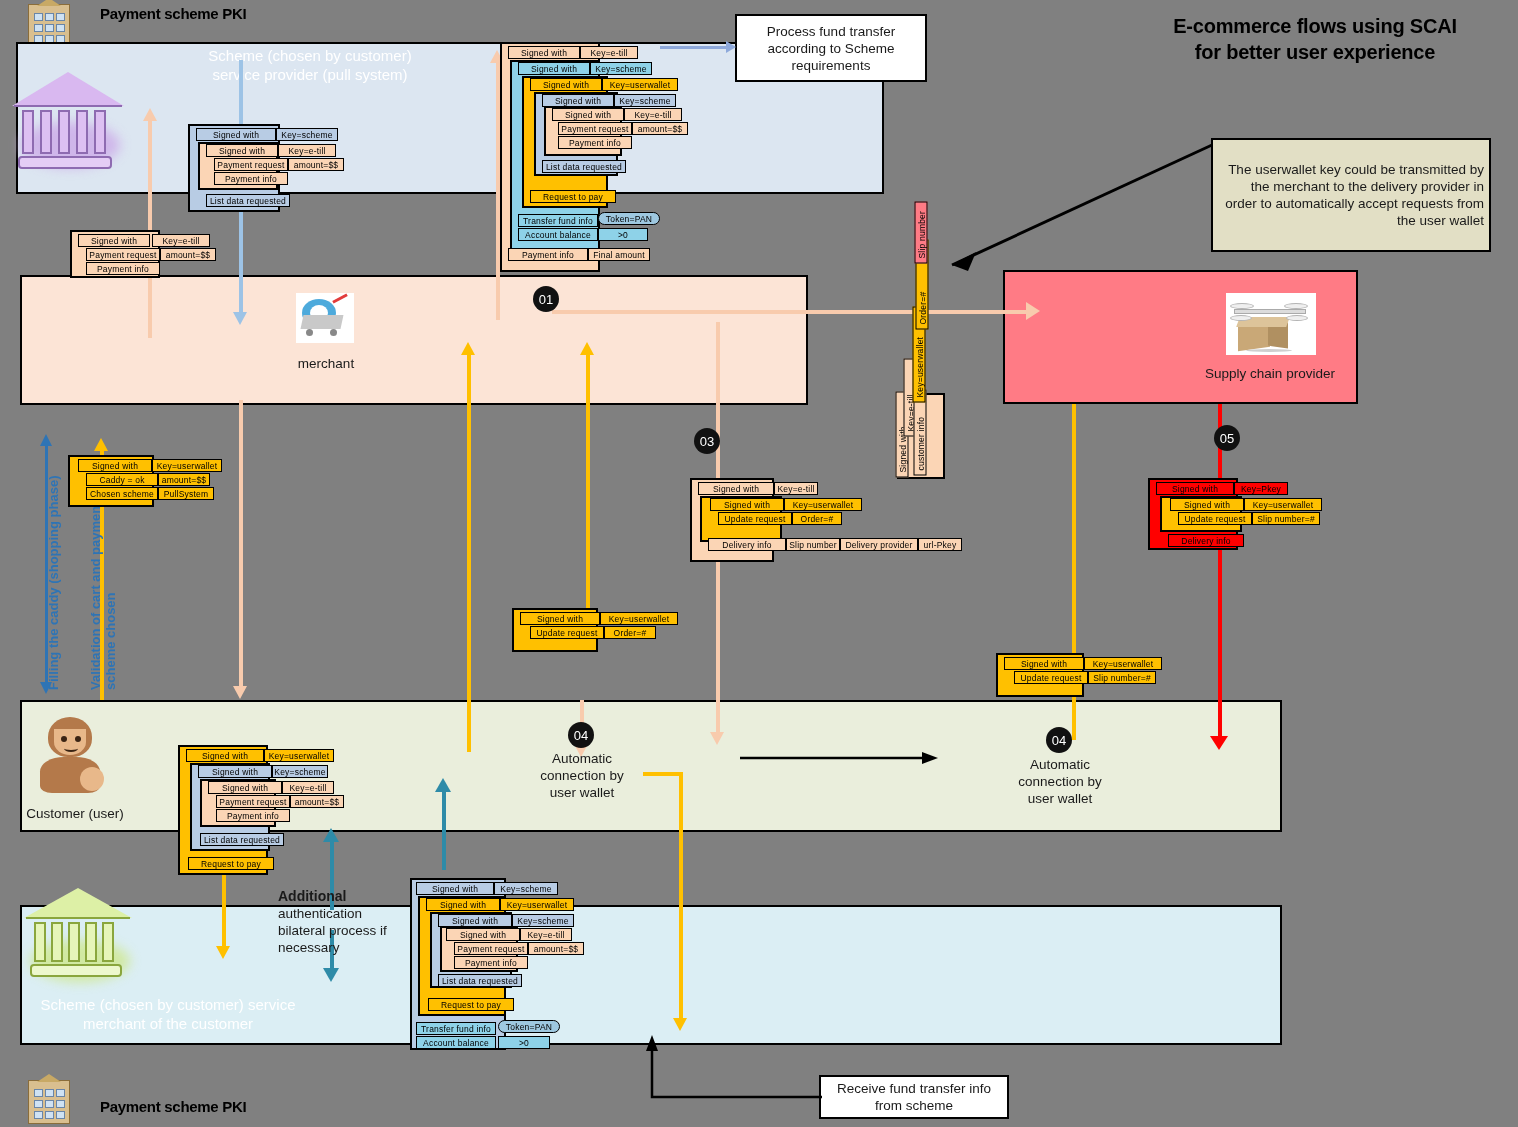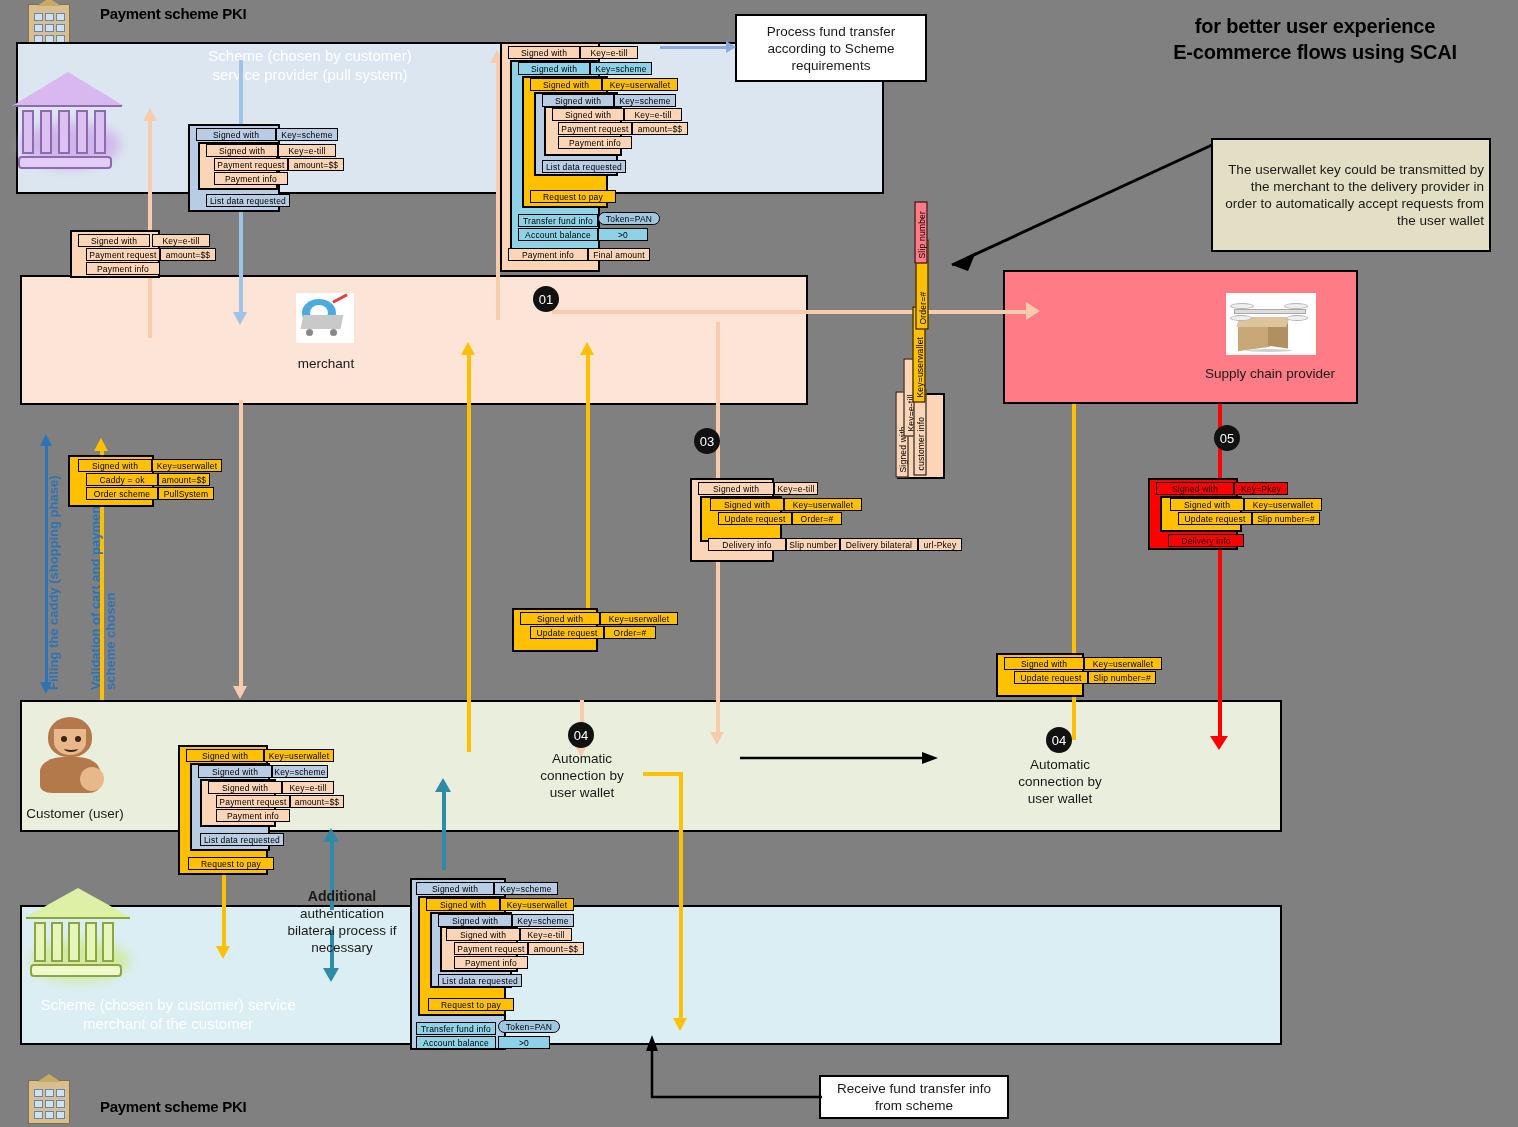--- a/index.html
+++ b/index.html
@@ -76,8 +76,8 @@
 <div class="pki-label" style="left:100px;top:5px;">Payment scheme PKI</div>
 
 <div class="big-title" style="left:1120px;top:13px;width:390px;">
+  <div>E-commerce flows using SCAI</div>
   <div>for better user experience</div>
-  <div>E-commerce flows using SCAI</div>
 </div>
 
 <div class="zone" style="left:16px;top:42px;width:868px;height:152px;background:#dce6f1;"></div>

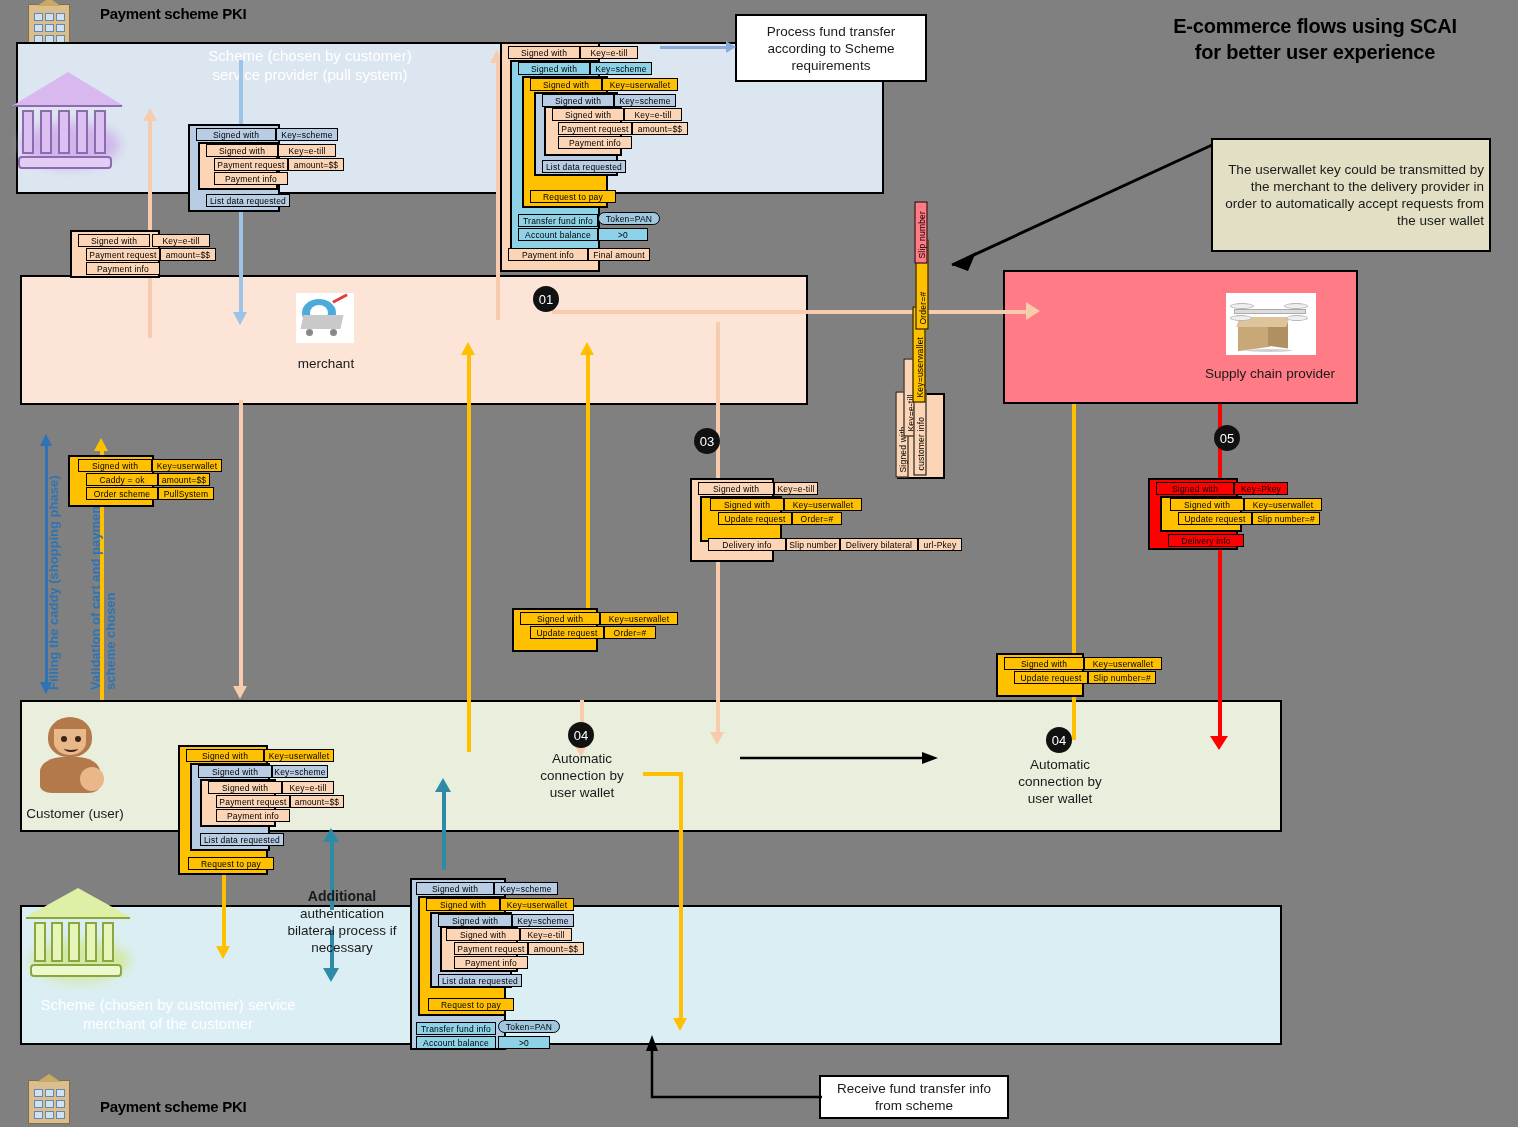--- a/index.html
+++ b/index.html
@@ -376,7 +376,7 @@
   <div class="row c-gold" style="left:84px;top:4px;width:70px;">Key=userwallet</div>
   <div class="row c-gold" style="left:18px;top:18px;width:72px;">Caddy    = ok</div>
   <div class="row c-gold" style="left:90px;top:18px;width:52px;">amount=$$</div>
-  <div class="row c-gold" style="left:18px;top:32px;width:72px;">Order   scheme</div>
+  <div class="row c-gold" style="left:18px;top:32px;width:72px;">Chosen   scheme</div>
   <div class="row c-gold" style="left:90px;top:32px;width:56px;">PullSystem</div>
 </div>
 

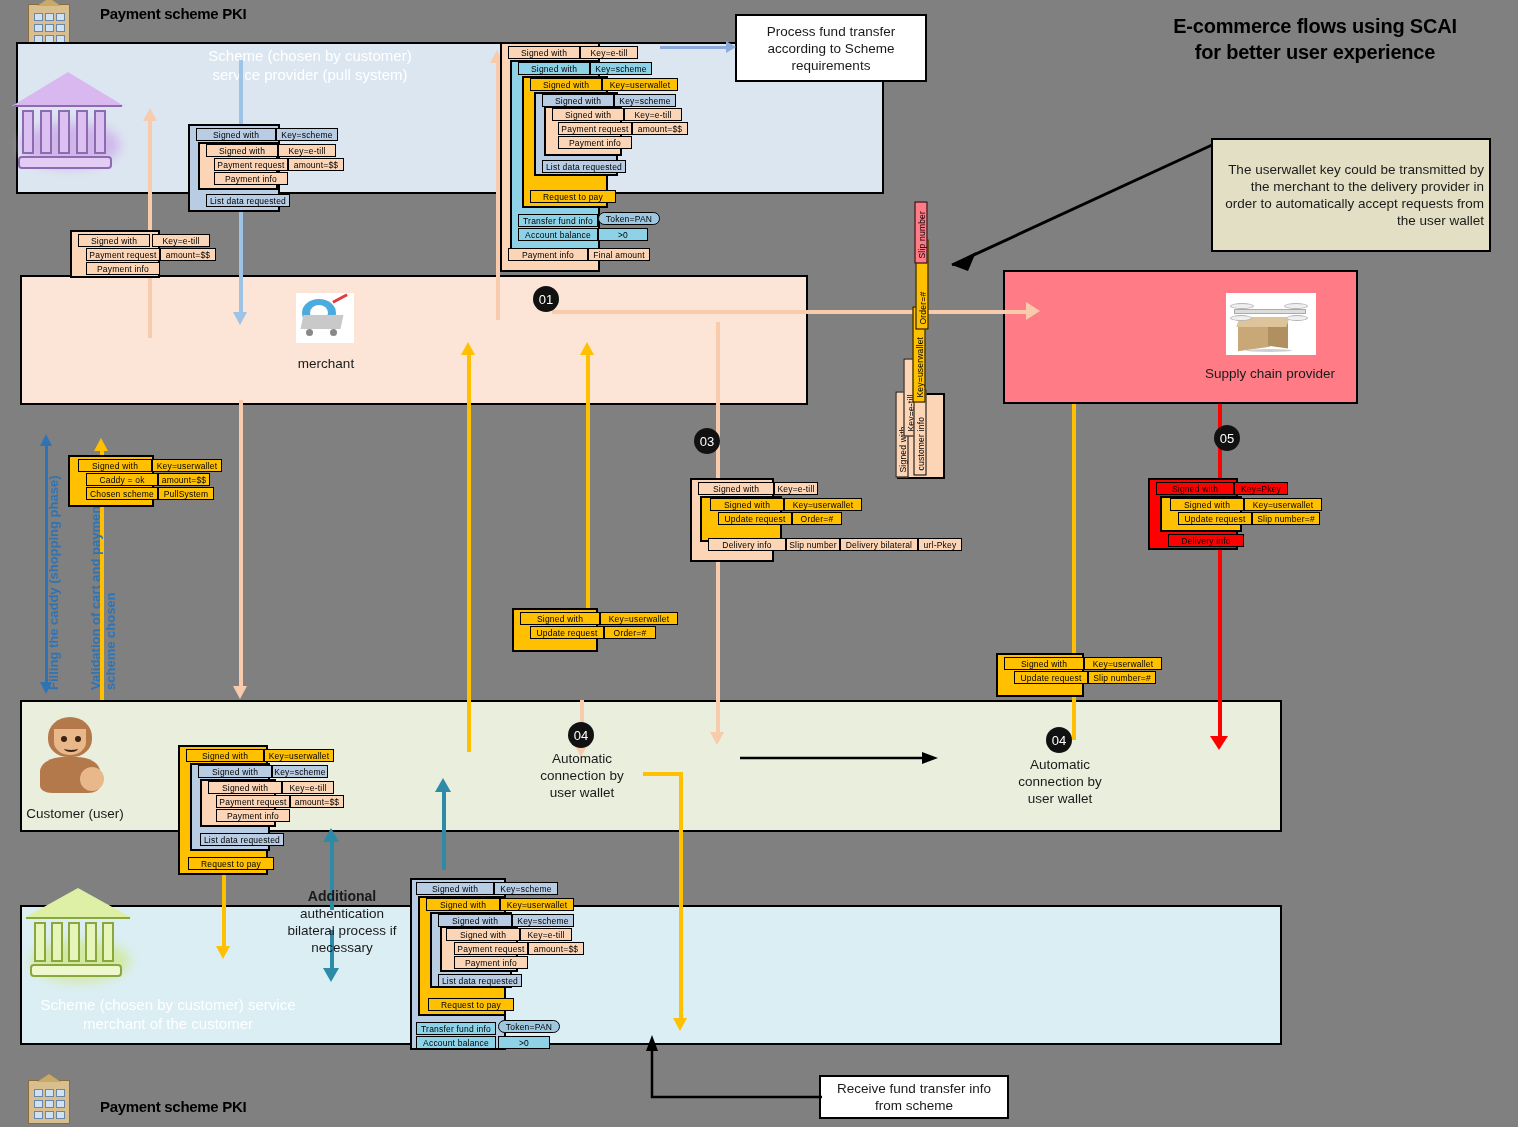--- a/index.html
+++ b/index.html
@@ -338,7 +338,7 @@
   <div class="row c-gold" style="left:102px;top:34px;width:50px;">Order=#</div>
   <div class="row c-peach" style="left:18px;top:60px;width:78px;">Delivery   info</div>
   <div class="row c-peach" style="left:96px;top:60px;width:54px;">Slip number</div>
-  <div class="row c-peach" style="left:150px;top:60px;width:78px;">Delivery   bilateral</div>
+  <div class="row c-peach" style="left:150px;top:60px;width:78px;">Delivery   provider</div>
   <div class="row c-peach" style="left:228px;top:60px;width:44px;">url-Pkey</div>
 </div>
 

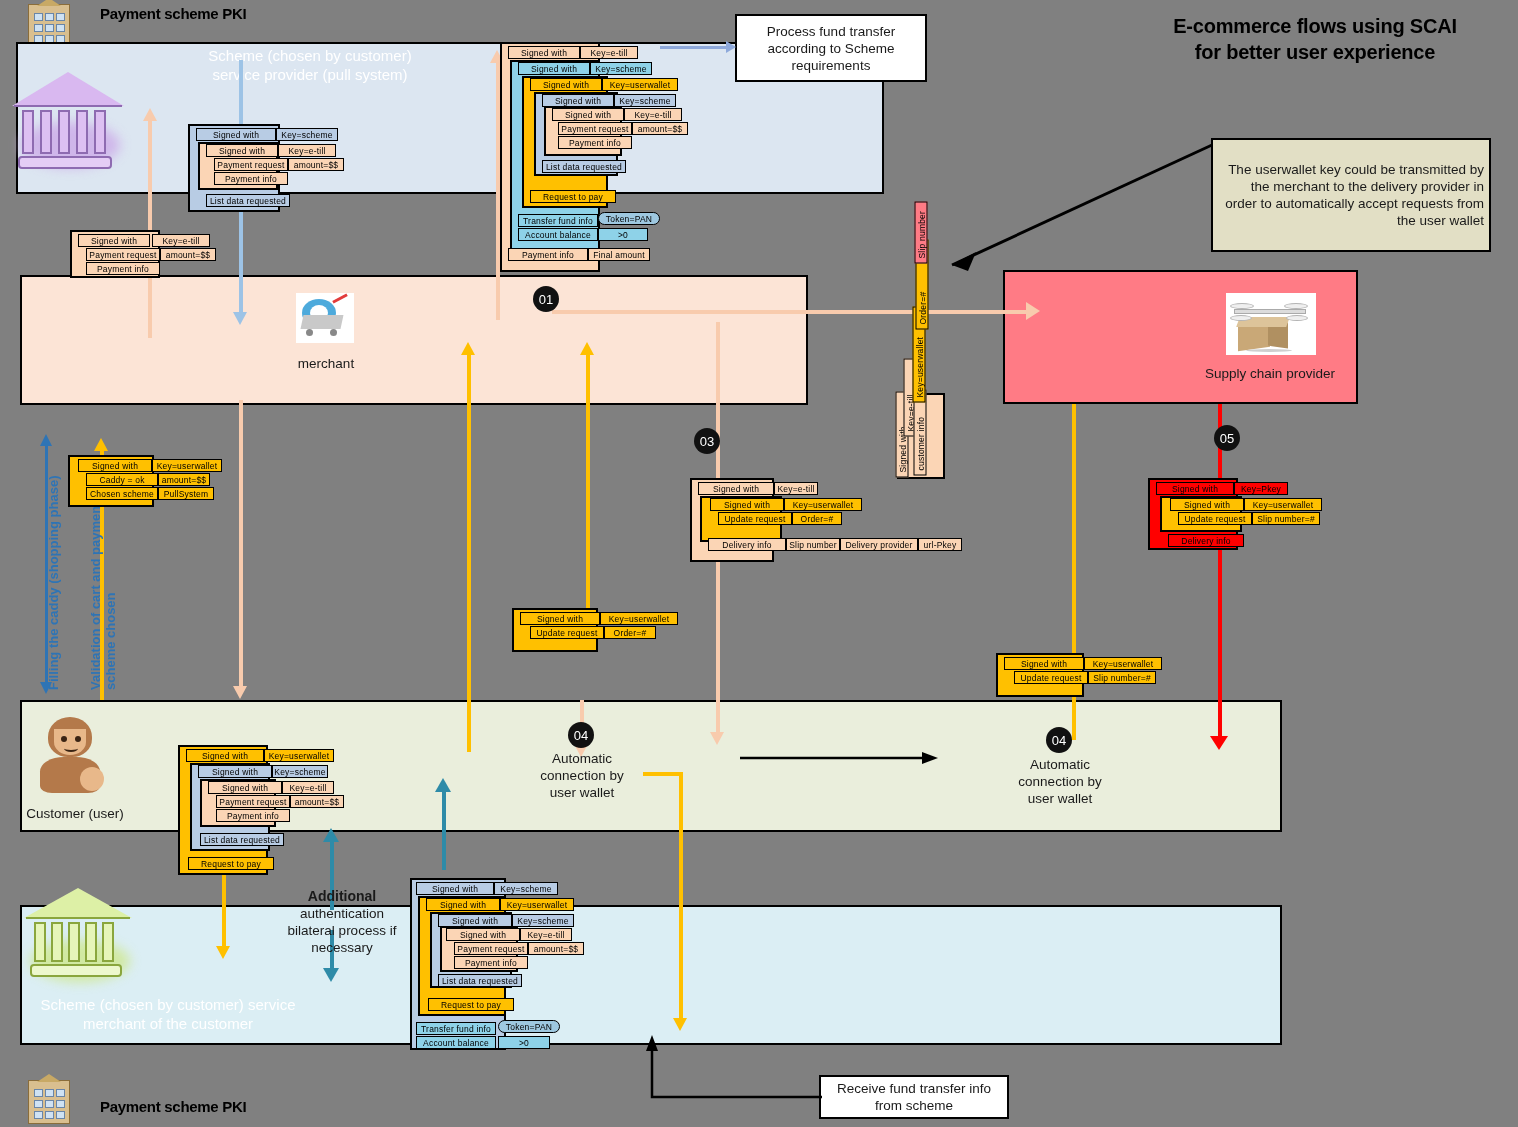--- a/index.html
+++ b/index.html
@@ -55,7 +55,7 @@
   .pkicon .w{position:absolute;background:#cfe2f3;border:1px solid #6a86a8;}
   .pkicon .roofp{position:absolute;width:0;height:0;}
   .imgbox{position:absolute;background:#fff;}
-  .addl{position:absolute;font-size:13.5px;line-height:17px;text-align:center;color:#1a1a1a;}
+  .addl{position:absolute;font-size:13.5px;line-height:17px;color:#1a1a1a;}
   .addl b{font-size:14px;}
 </style>
 </head>

